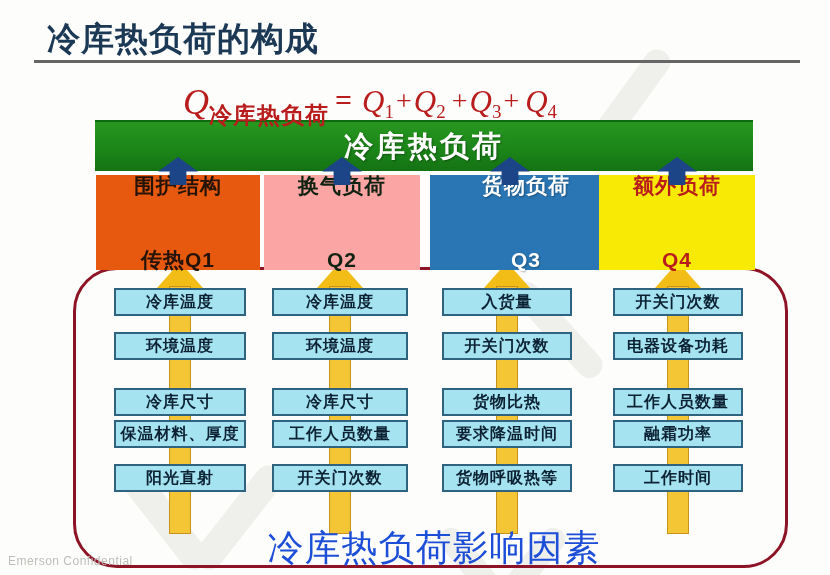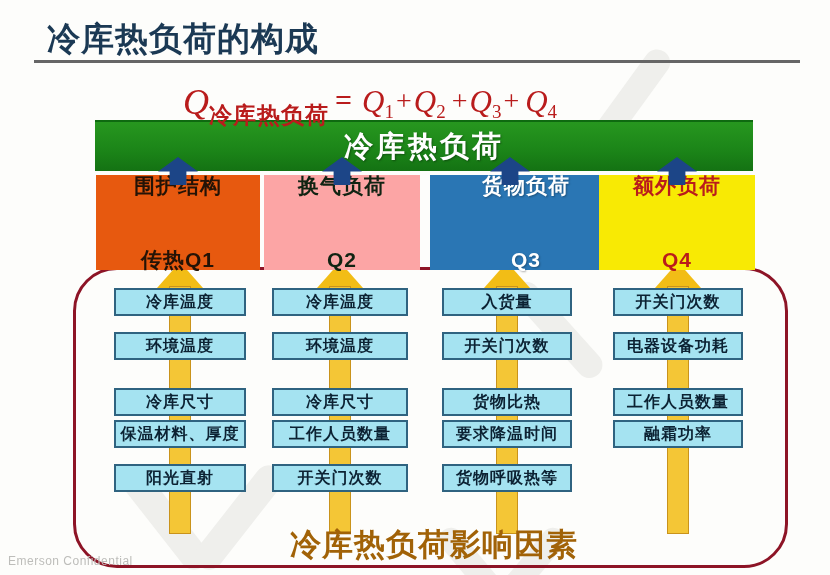--- a/index.html
+++ b/index.html
@@ -145,6 +145,7 @@
     <div class="factor f2">电器设备功耗</div>
     <div class="factor f3">工作人员数量</div>
     <div class="factor f4">融霜功率</div>
+    <div class="factor f5">工作时间</div>
   </div>
 
   <div class="caption">冷库热负荷影响因素</div>

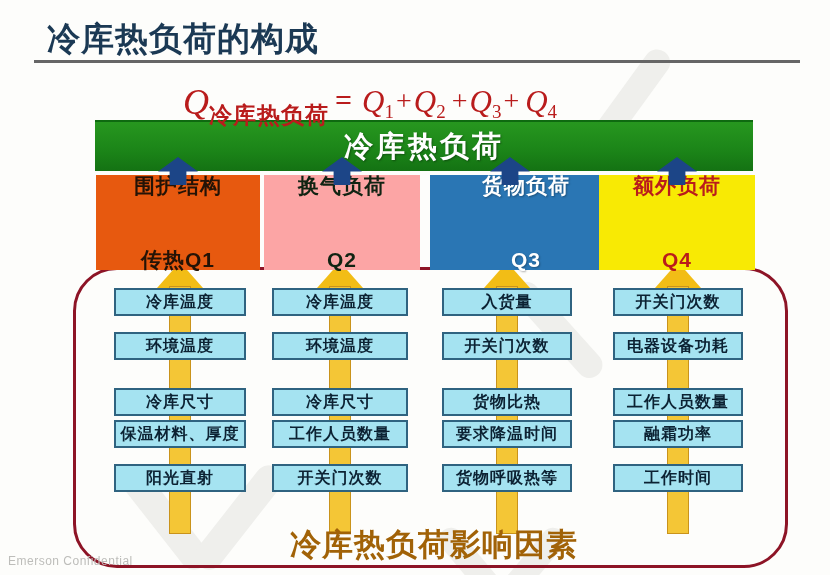--- a/index.html
+++ b/index.html
@@ -57,7 +57,7 @@
   .f1{top:26px}.f2{top:70px}.f3{top:126px}.f4{top:158px}.f5{top:202px}
   
   .caption{position:absolute;left:254px;top:524px;width:360px;text-align:center;
-    font-size:31px;font-weight:bold;color:#a16207;letter-spacing:1px;z-index:6;}
+    font-size:36px;font-weight:normal;color:#1d4ed8;letter-spacing:1px;z-index:6;}
   .confidential{position:absolute;left:8px;top:554px;font-size:12px;
     color:#bdbdba;z-index:6;letter-spacing:.5px;}
 </style>

